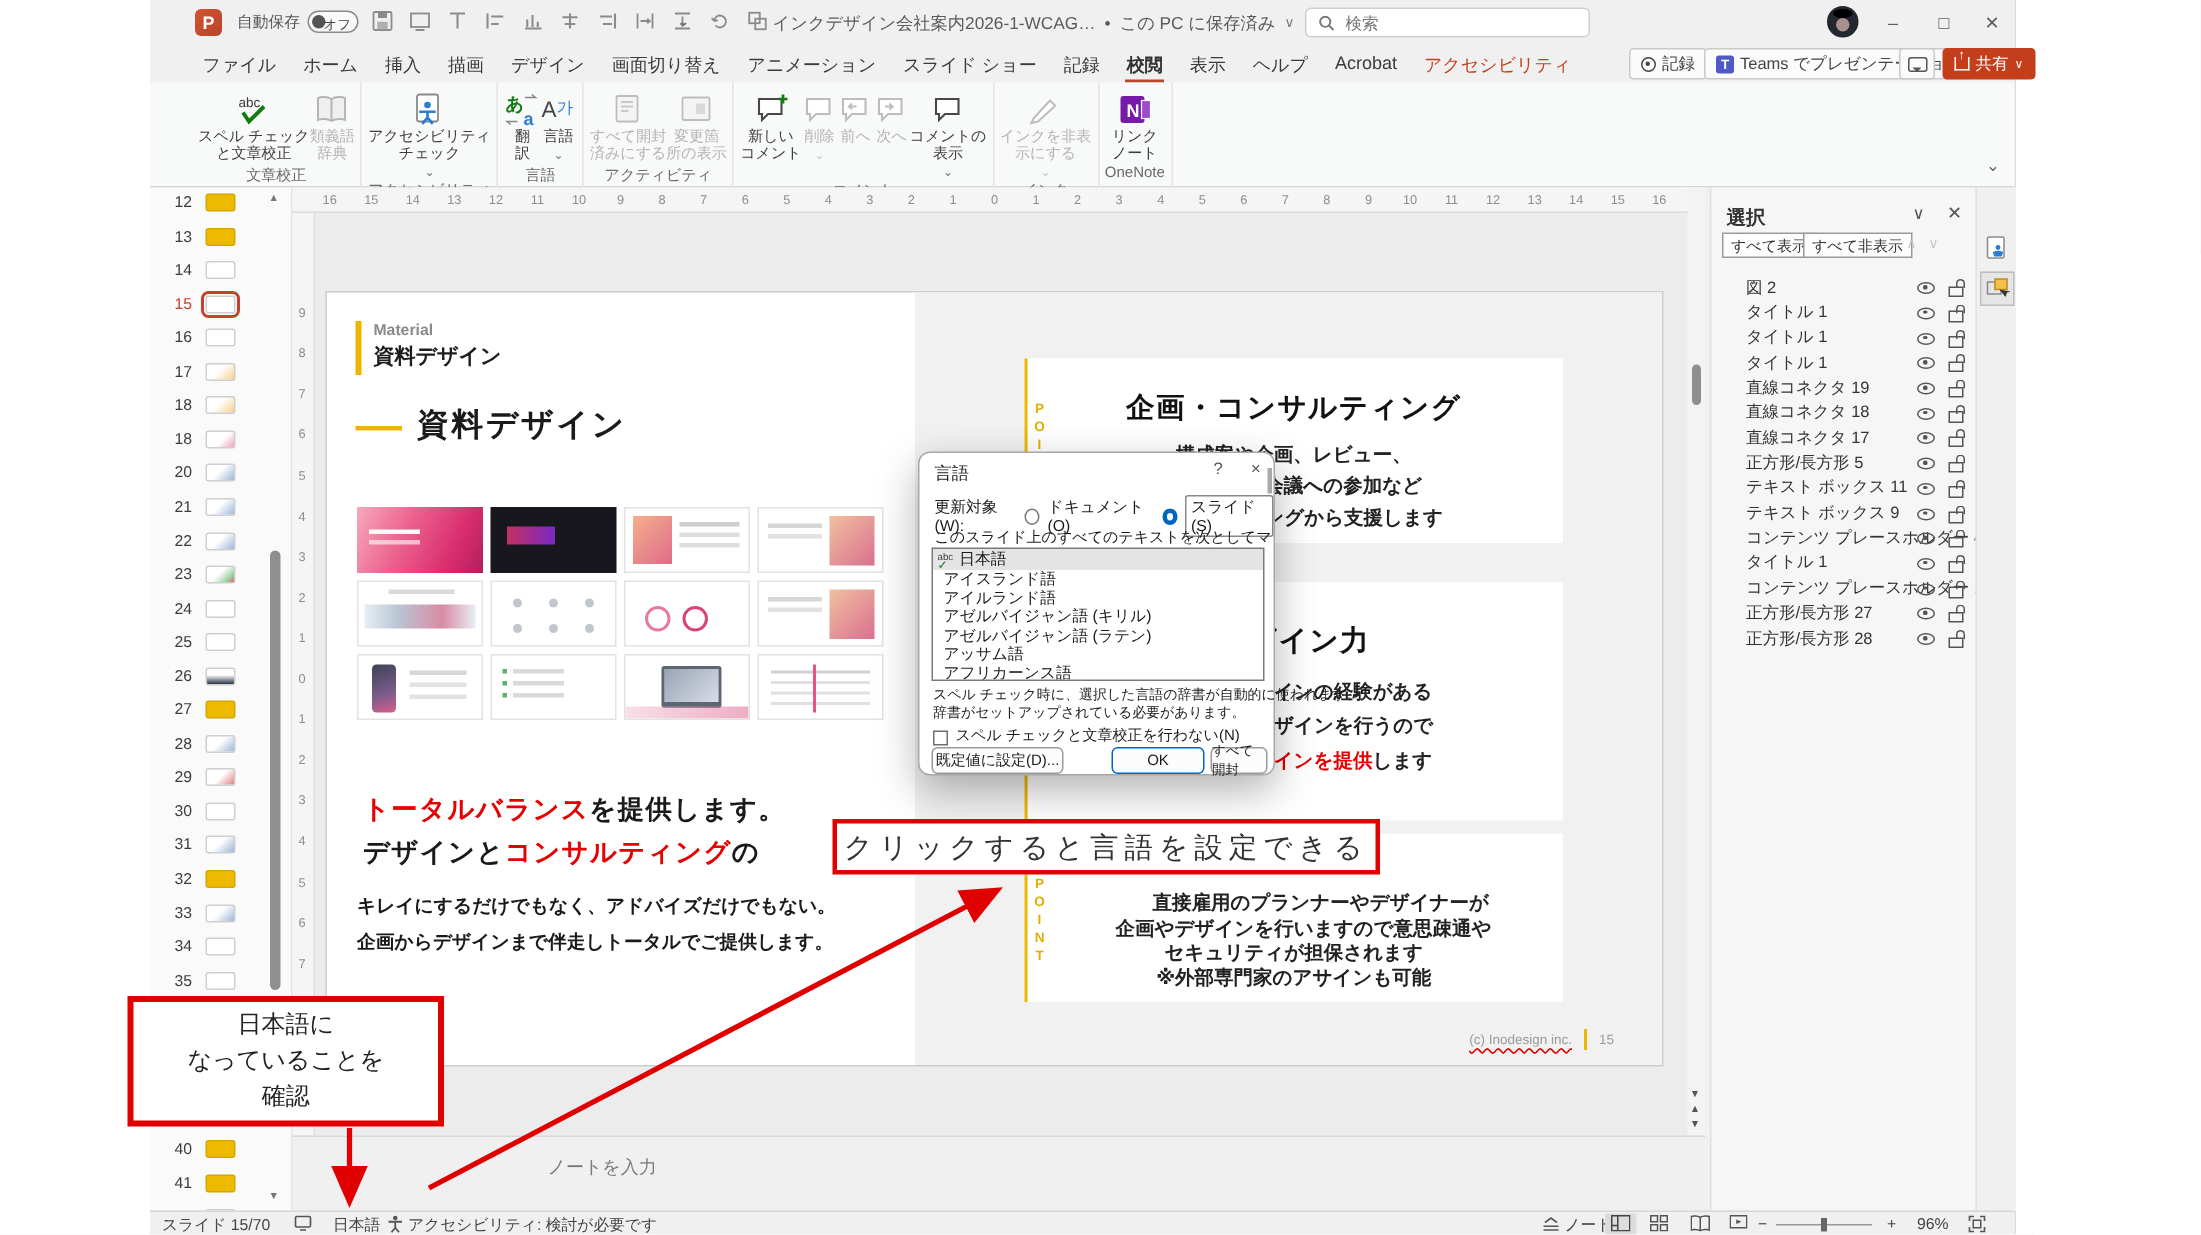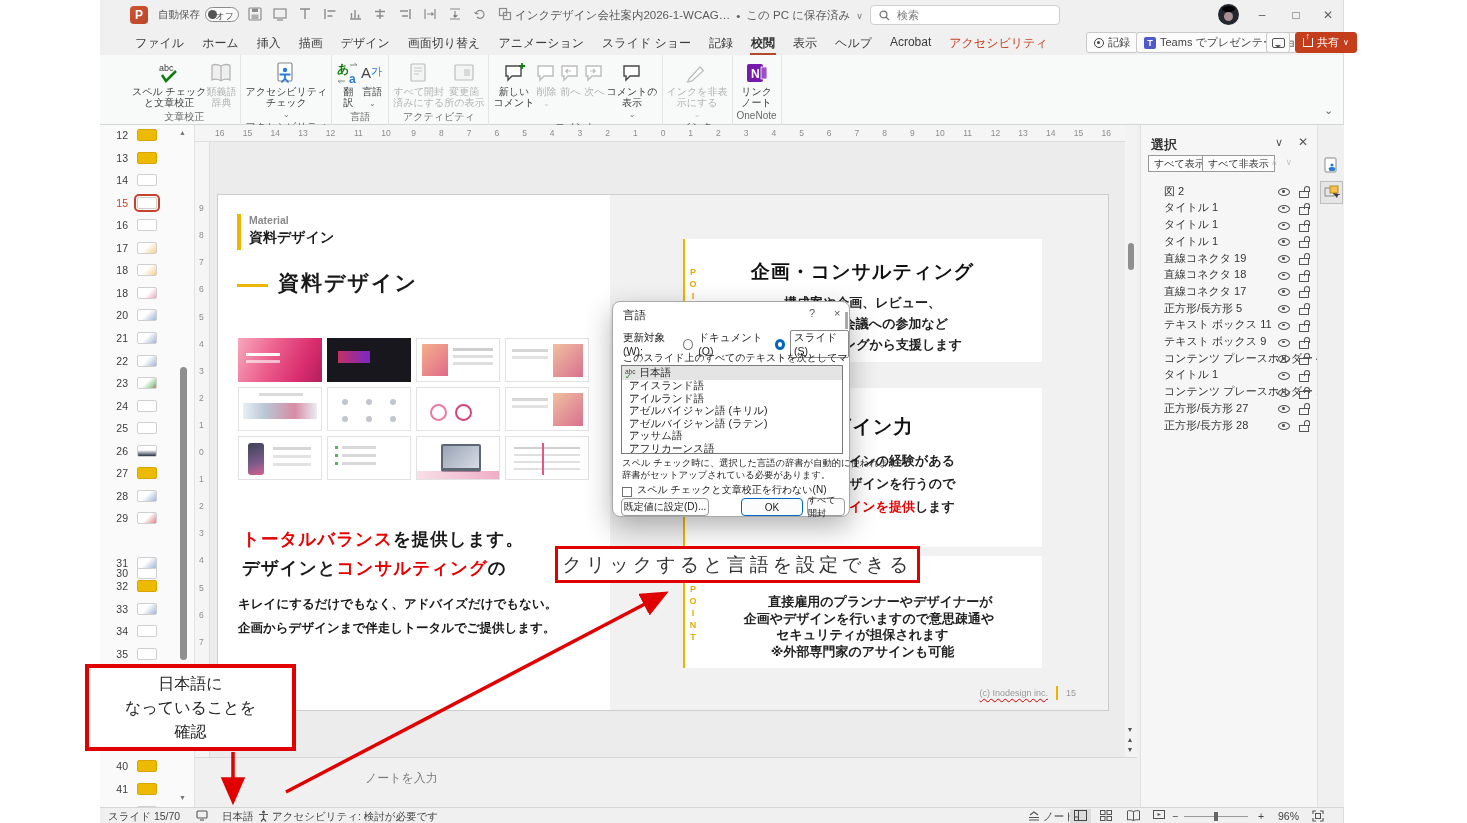--- a/index.html
+++ b/index.html
@@ -560,7 +560,7 @@
           <span class="tnum">29</span>
           <span class="tbox tv-red"></span>
         </div>
-        <div class="titem" style="top: 408.9px; margin-top: 32px;">
+        <div class="titem" style="top: 408.9px;">
           <span class="tnum">30</span>
           <span class="tbox tv-plain"></span>
         </div>

